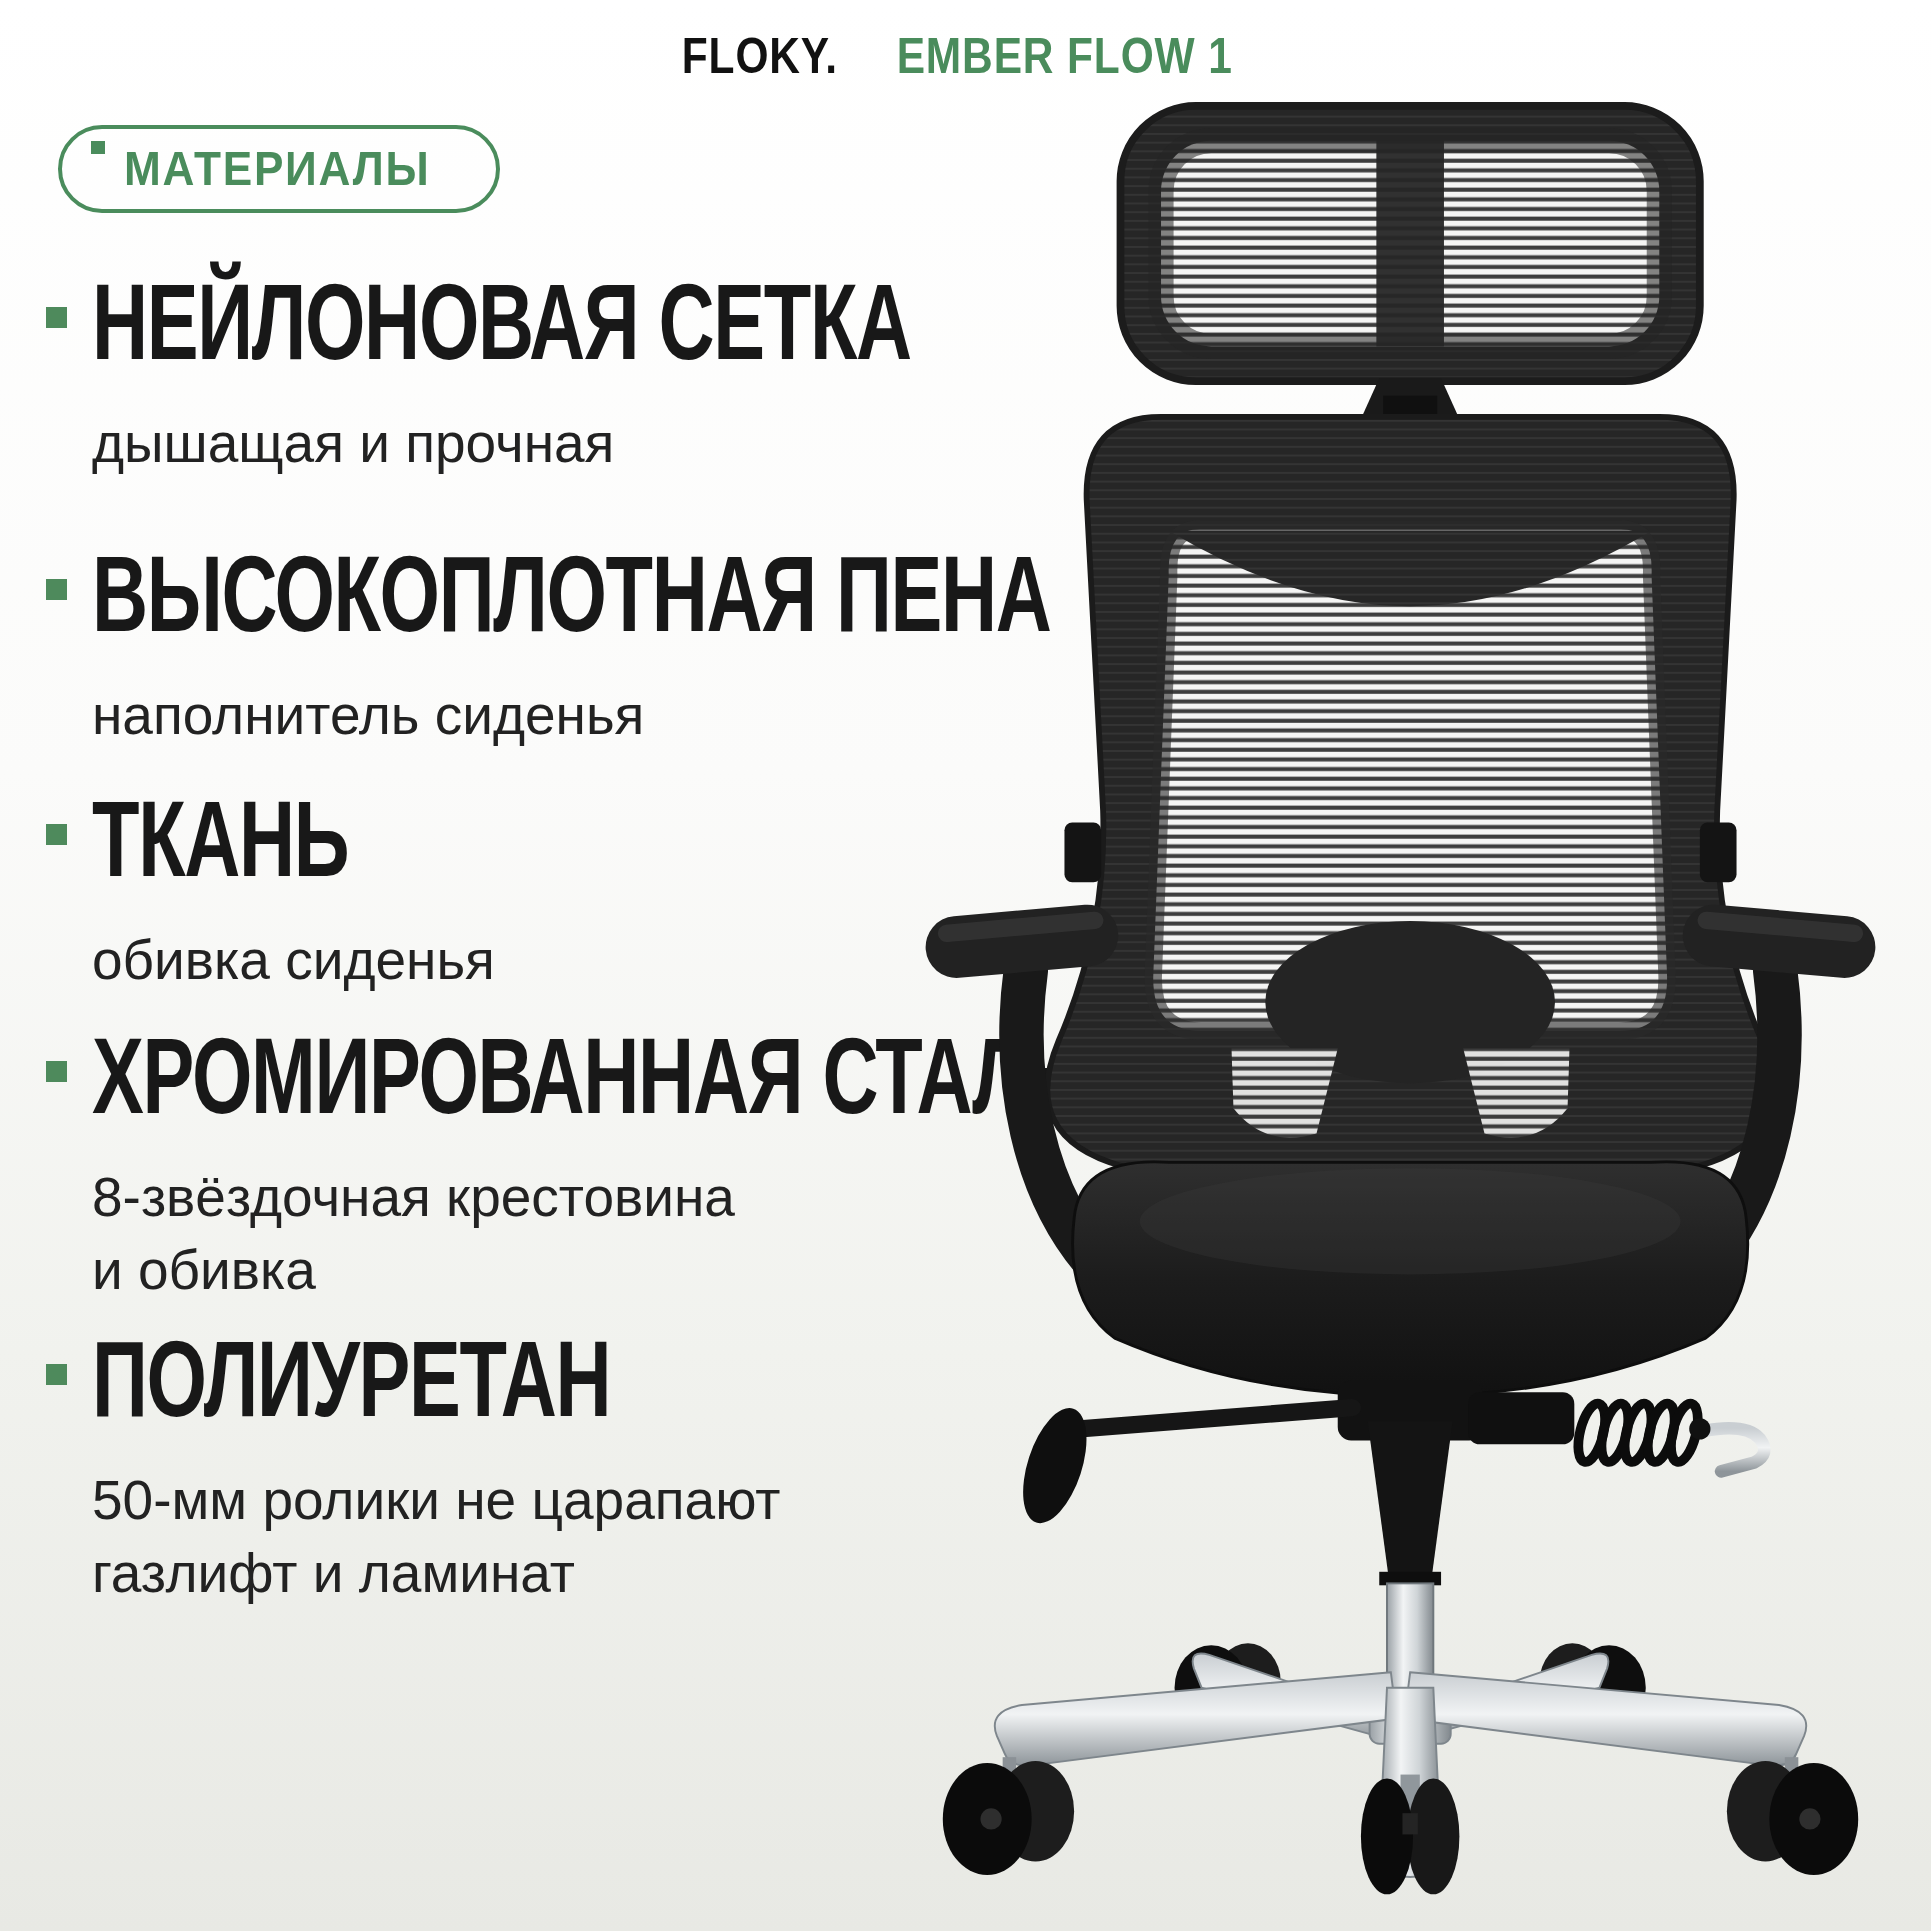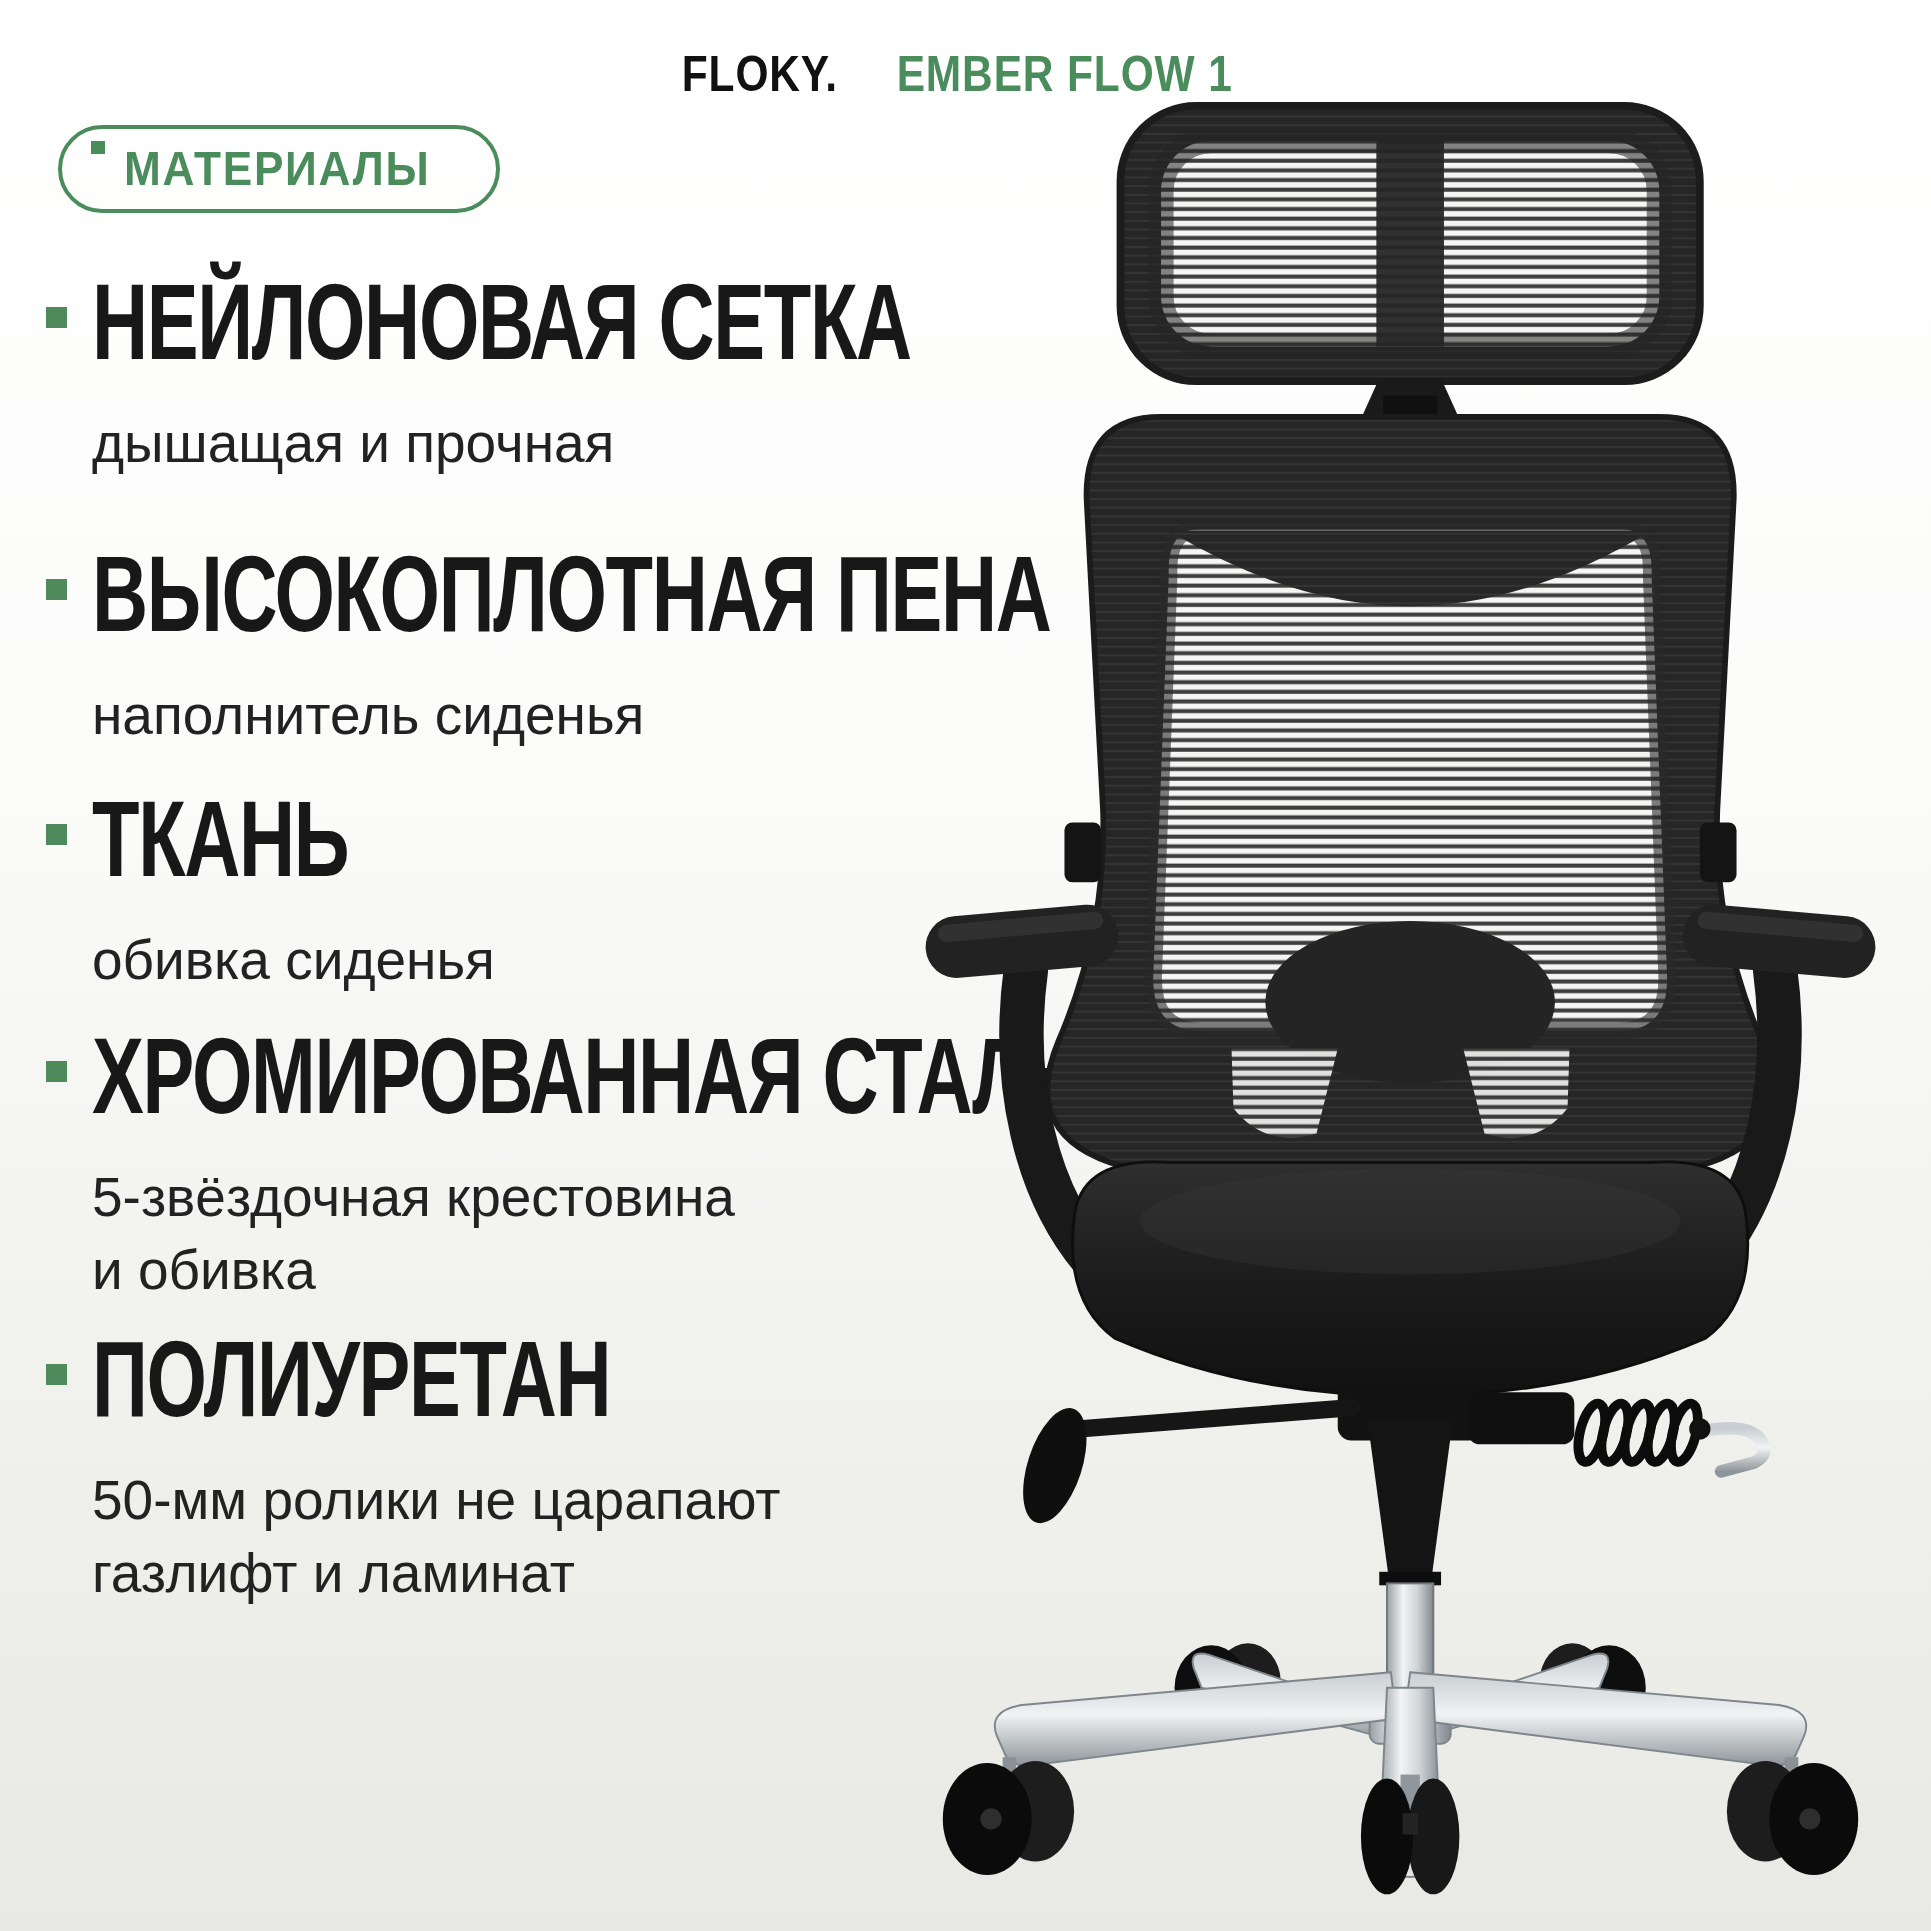--- a/index.html
+++ b/index.html
@@ -9,7 +9,7 @@
     font-family:"Liberation Sans",sans-serif;color:#1b1b1b;
   }
   
-  .logo{position:absolute;top:45px;left:0;width:100%;display:flex;justify-content:center;align-items:baseline;gap:15.4px;}
+  .logo{position:absolute;top:27px;left:0;width:100%;display:flex;justify-content:center;align-items:baseline;gap:15.4px;}
   .logo-black{font-size:50px;font-weight:800;letter-spacing:1px;color:#111;transform:scaleX(.85);transform-origin:center;}
   .logo-green{font-size:50px;font-weight:800;letter-spacing:1px;color:#4a8c5c;transform:scaleX(.85);transform-origin:center;}
   

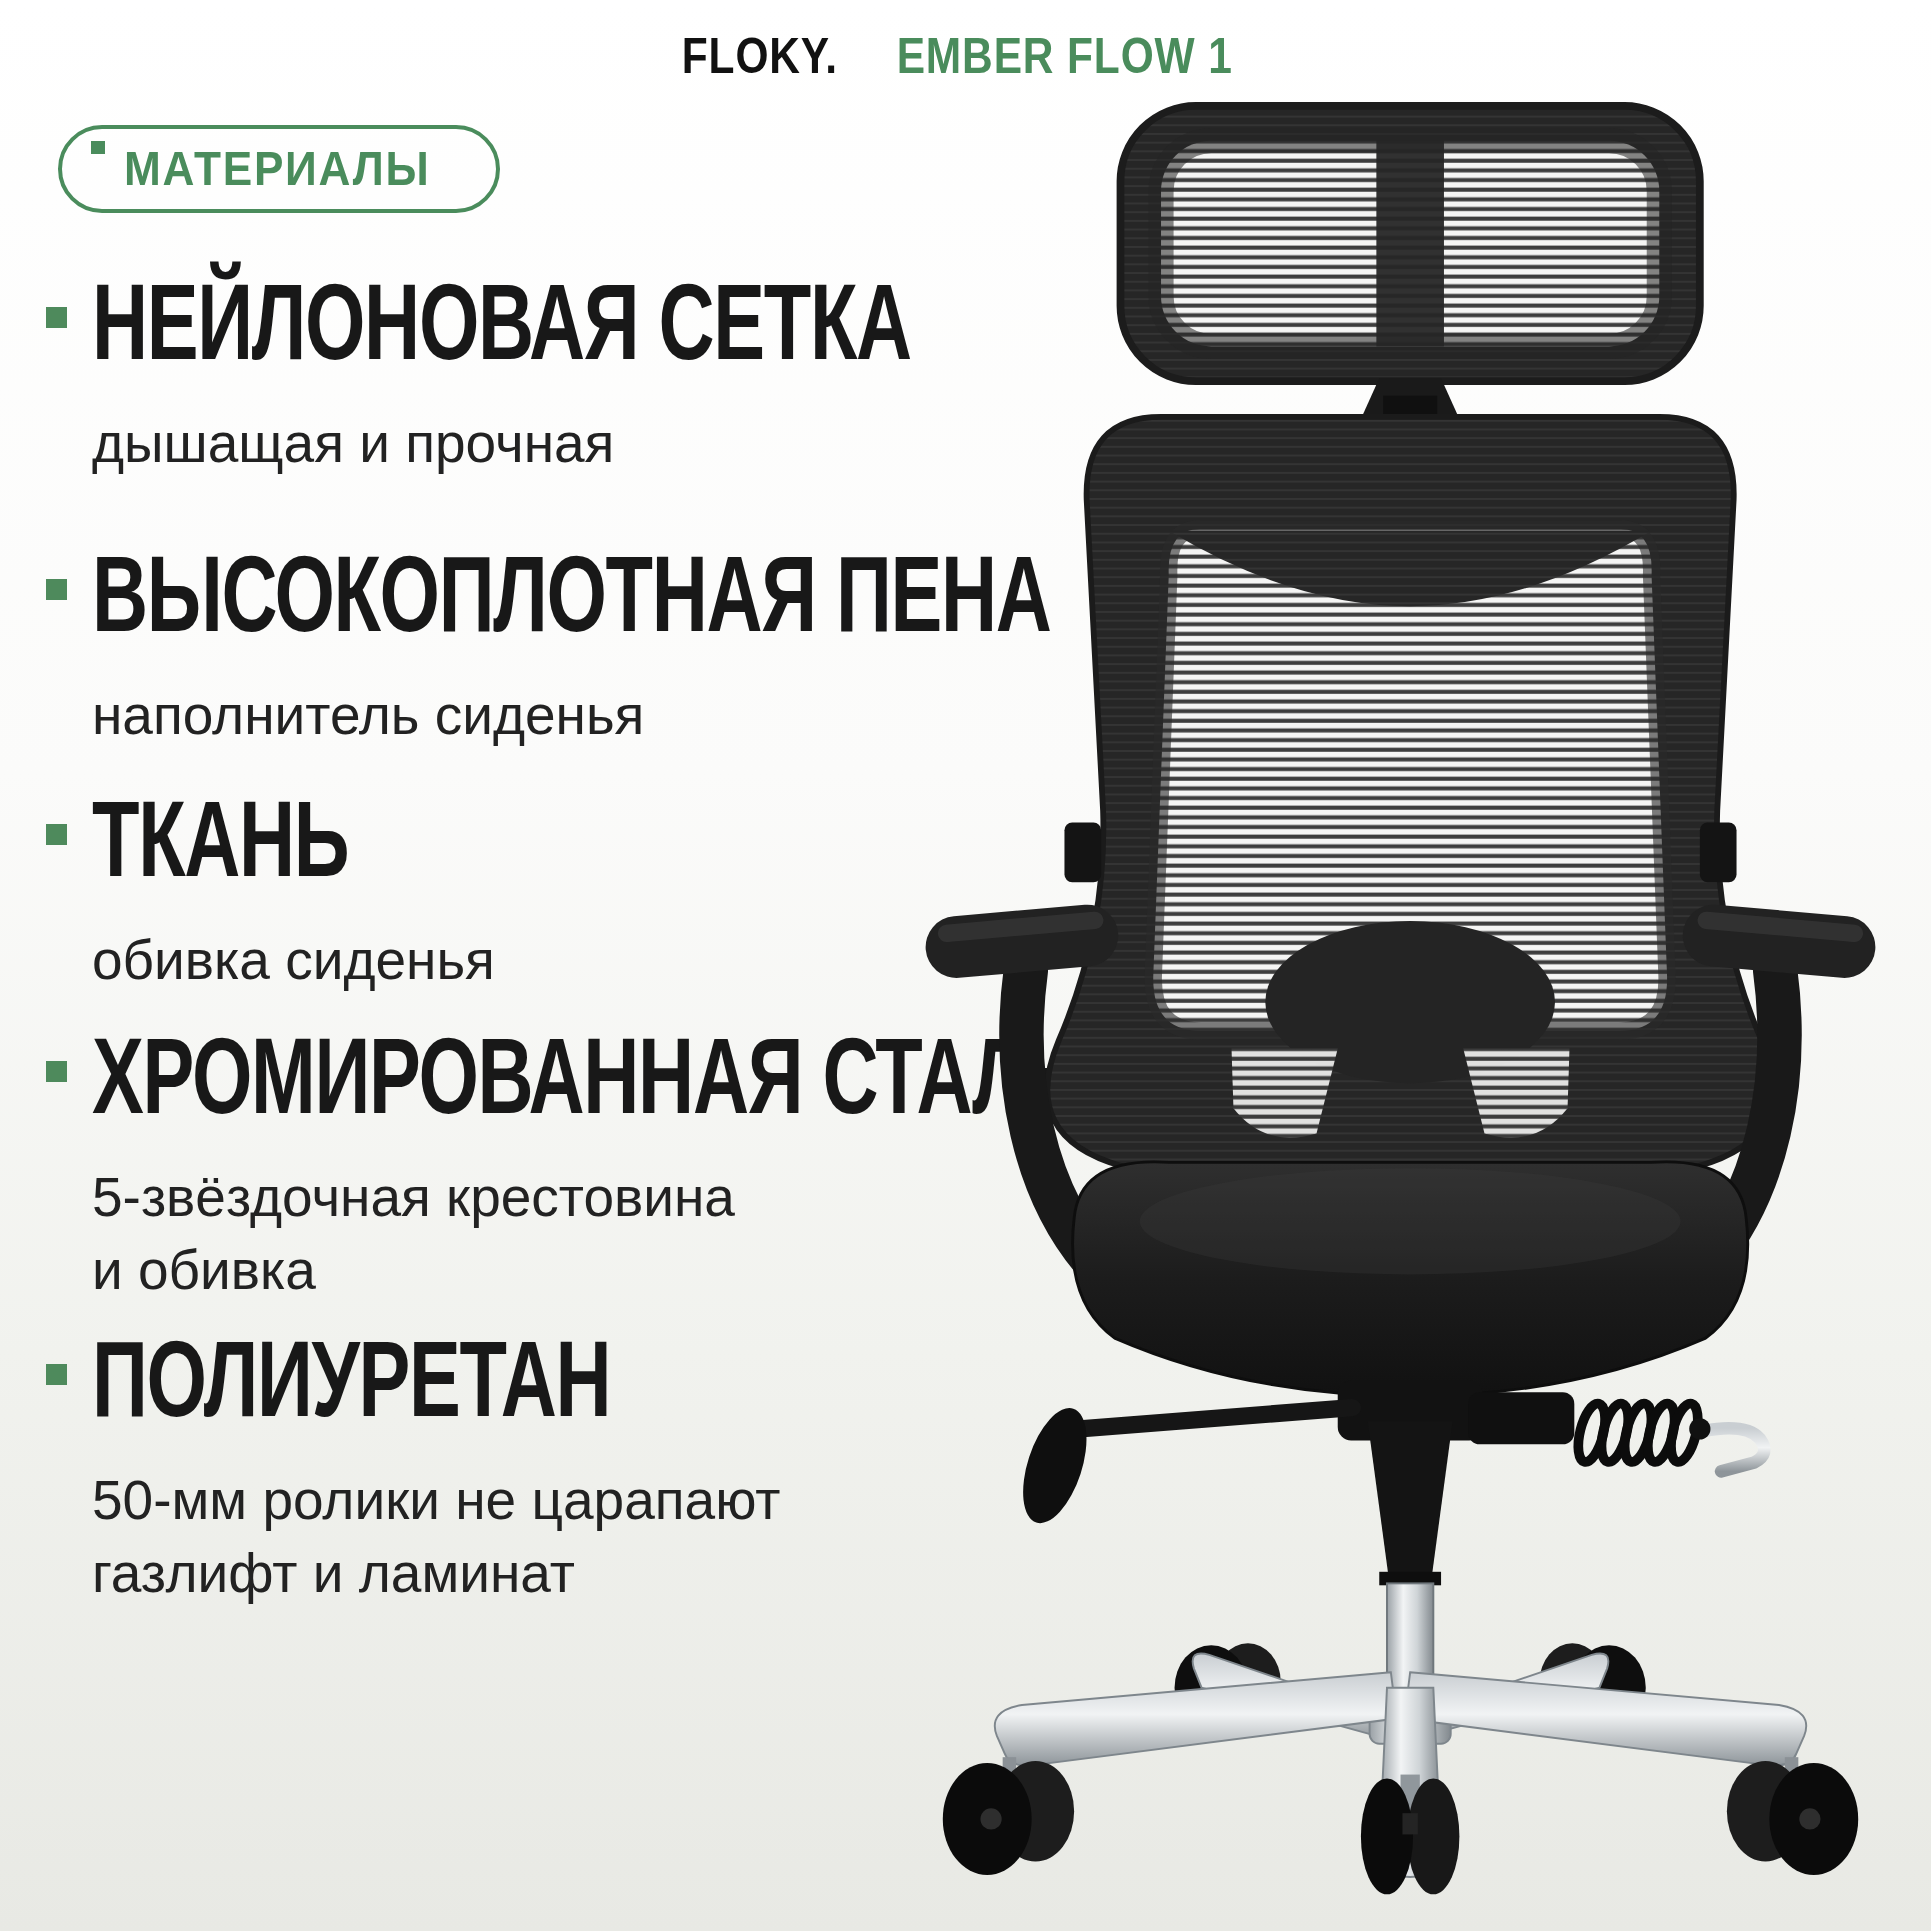--- a/index.html
+++ b/index.html
@@ -84,7 +84,7 @@
     <div class="itxt">
       <div class="ititle">ХРОМИРОВАННАЯ СТАЛЬ</div>
       <div class="idesc">
-        <div>5-звёздочная крестовина</div>
+        <div>8-звёздочная крестовина</div>
         <div>и обивка</div>
       </div>
     </div>

